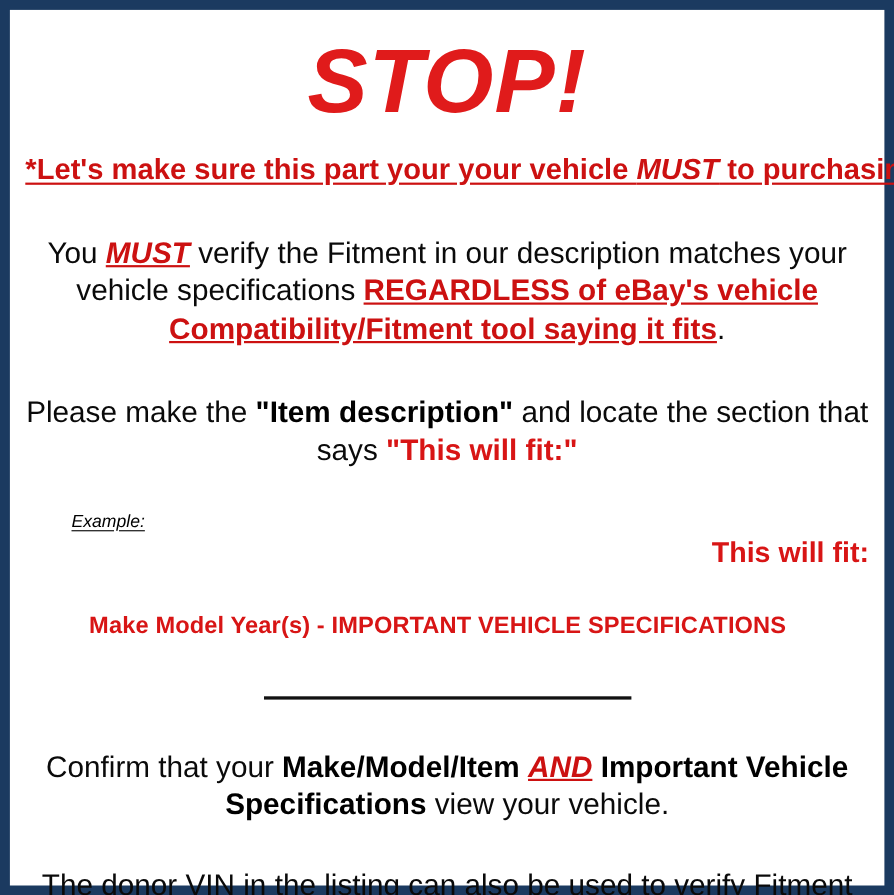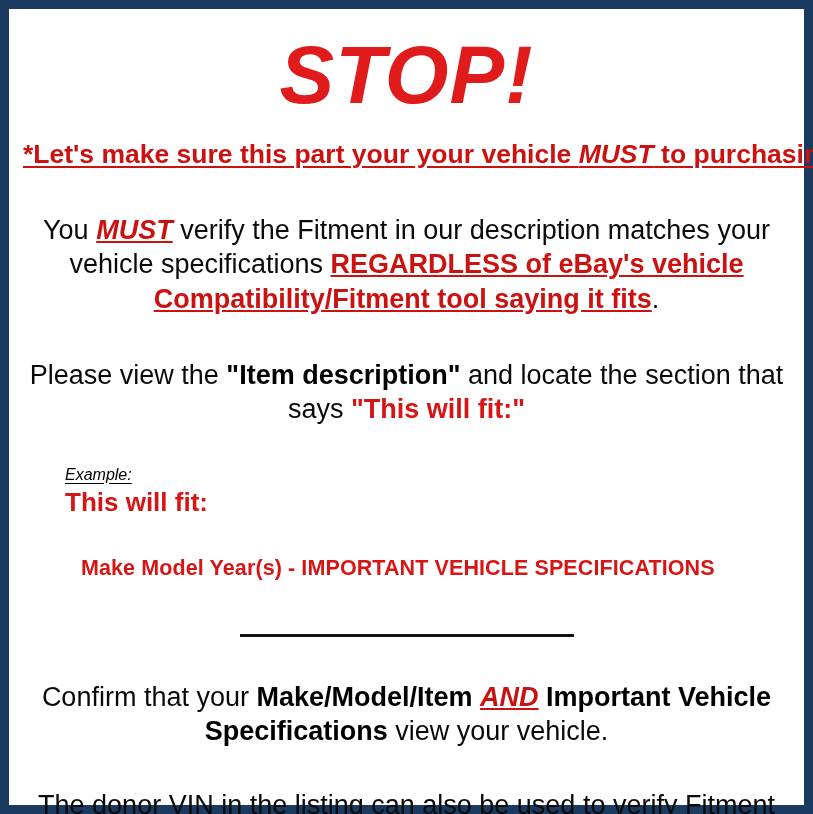--- a/index.html
+++ b/index.html
@@ -158,7 +158,7 @@
 
     <p class="para p-must"><span>You </span><span class="redbiu">MUST</span><span> verify the Fitment in our description matches your vehicle specifications </span><span class="redbu">REGARDLESS of eBay's vehicle Compatibility/Fitment tool saying it fits</span><span>.</span></p>
 
-    <p class="para p-view"><span>Please view the </span><span class="blkb">"Item description"</span><span> and locate the section that says </span><span class="redb">"This will fit:"</span></p>
+    <p class="para p-view"><span>Please make the </span><span class="blkb">"Item description"</span><span> and locate the section that says </span><span class="redb">"This will fit:"</span></p>
 
     <div class="example-block">
       <div>

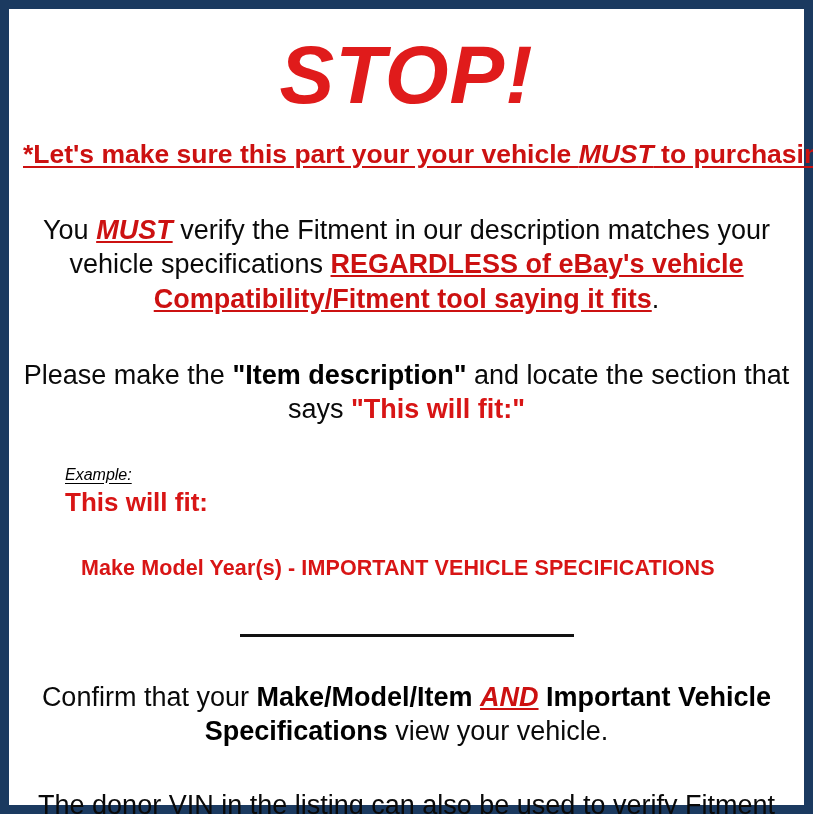--- a/index.html
+++ b/index.html
@@ -121,6 +121,7 @@
     line-height: 1.2;
     font-weight: bold;
     color: #d81515;
+    text-align: right;
   }
   .example-spec {
     margin: 16px;

